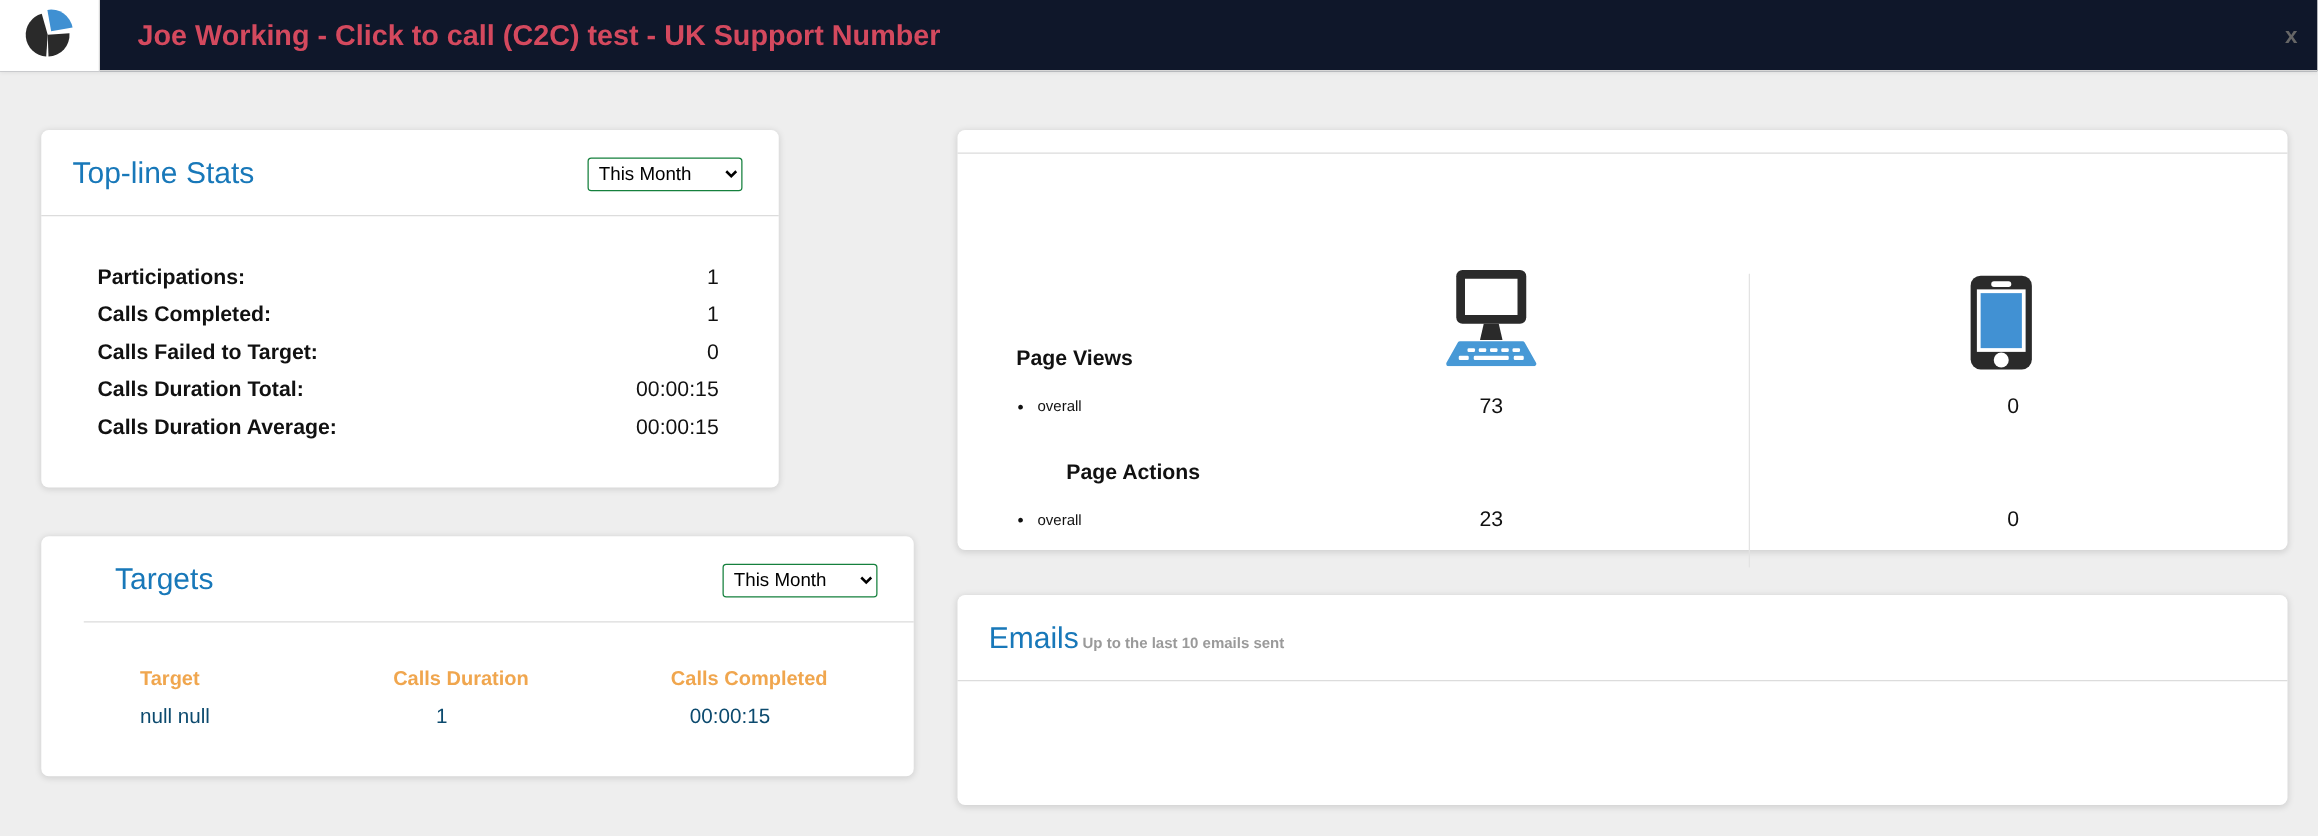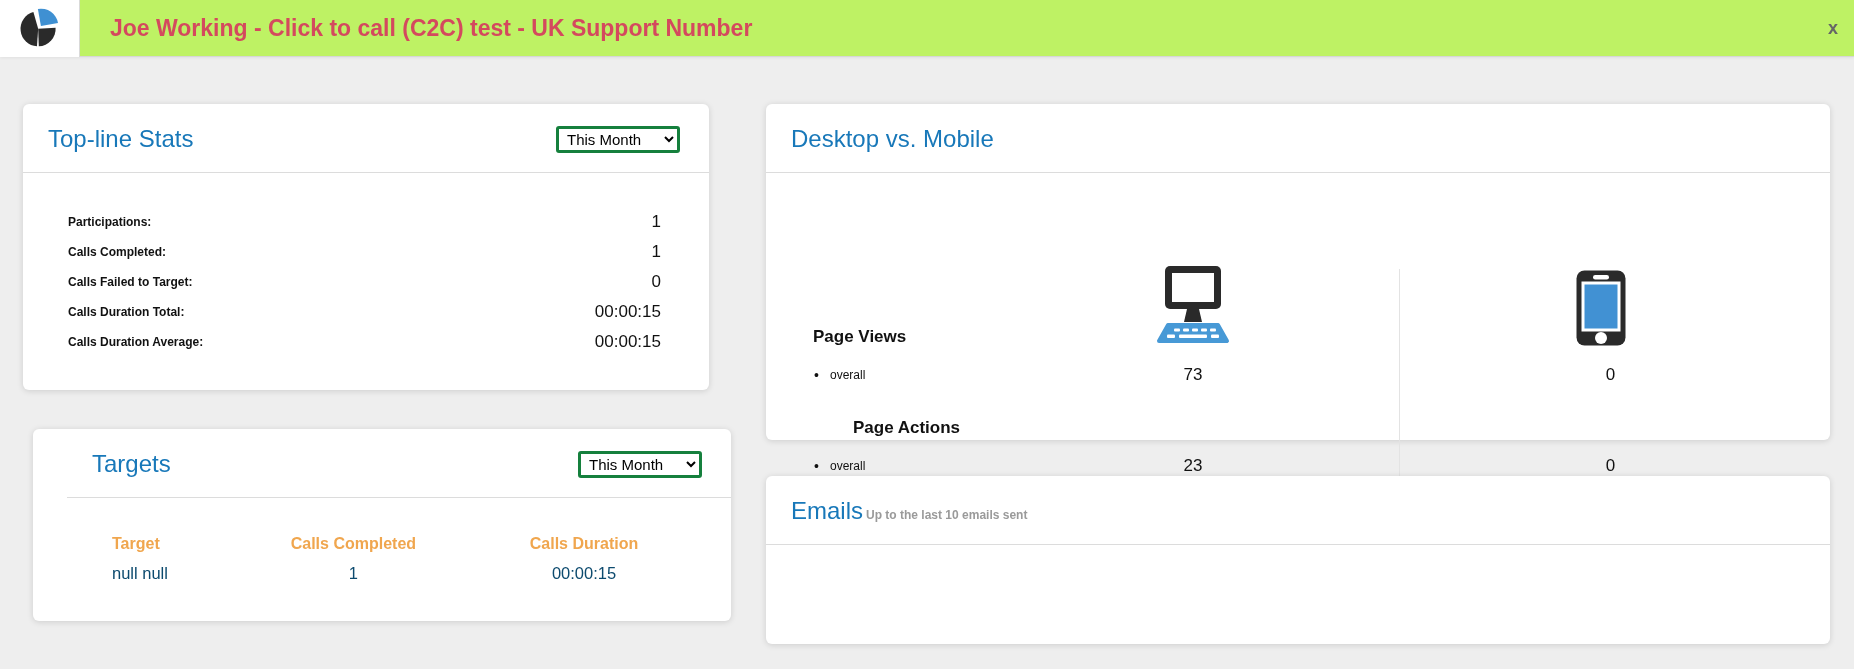--- a/index.html
+++ b/index.html
@@ -13,7 +13,7 @@
   
   .header {
     position:absolute; left:0; top:0; width:1854px; height:57px;
-    background:#bef264; border-bottom:1px solid #d6d6d6;
+    background:#0f172a; border-bottom:1px solid #d6d6d6;
     box-shadow:0 1px 3px rgba(0,0,0,0.06);
     z-index:5;
   }

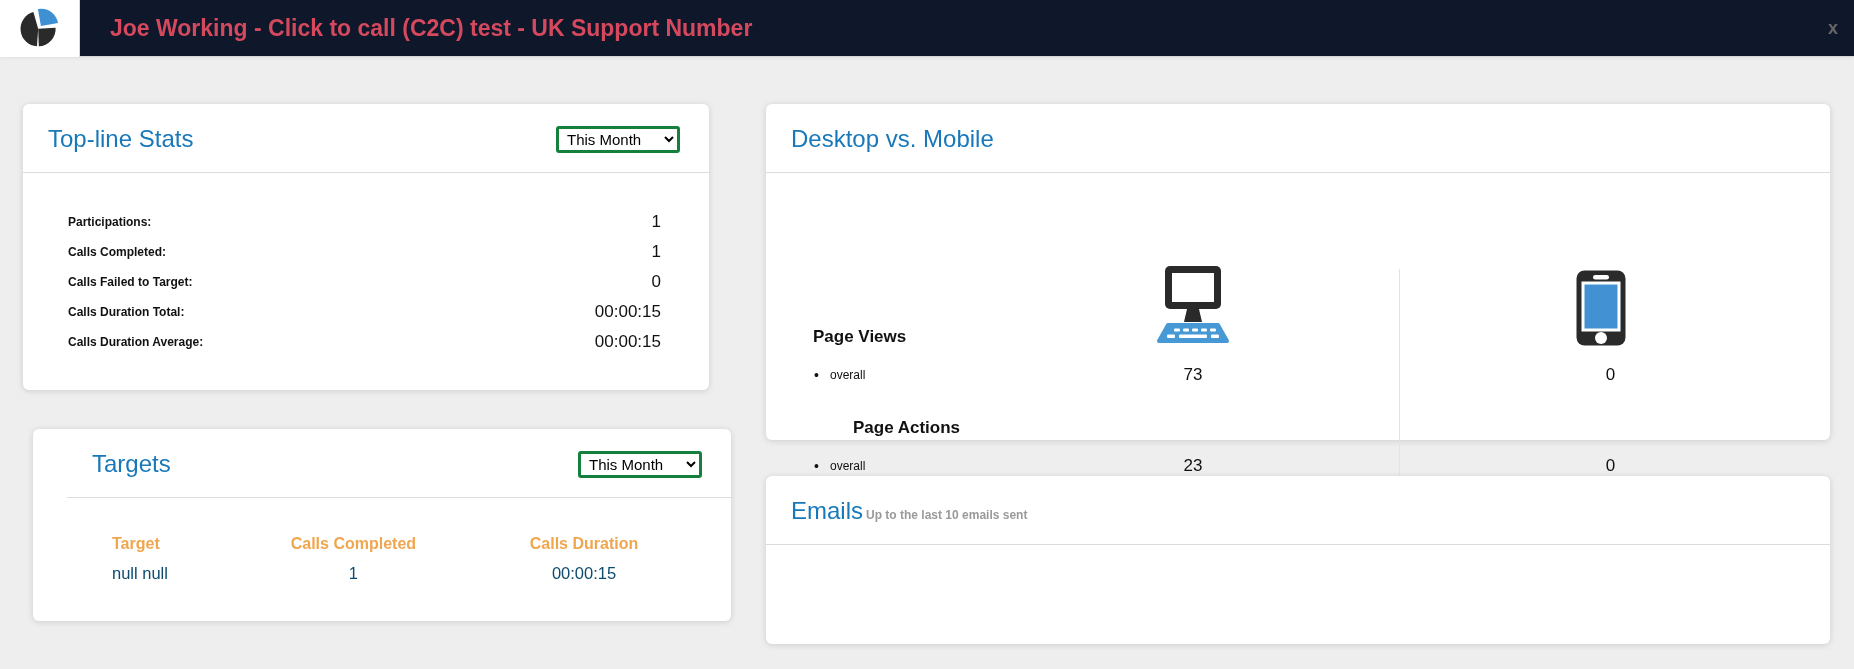--- a/index.html
+++ b/index.html
@@ -36,7 +36,7 @@
     position:absolute; background:#ffffff; border-radius:6px;
     box-shadow:0 1px 6px rgba(0,0,0,0.14);
   }
-  .card-topline { left:23px; top:104px; width:686px; height:286px; }
+  .card-topline { left:33px; top:104px; width:590px; height:286px; }
   .card-targets { left:33px; top:429px; width:698px; height:192px;padding-left:34px; }
   .card-dvm     { left:766px; top:104px; width:1064px; height:336px; }
   .card-emails  { left:766px; top:476px; width:1064px; height:168px; }

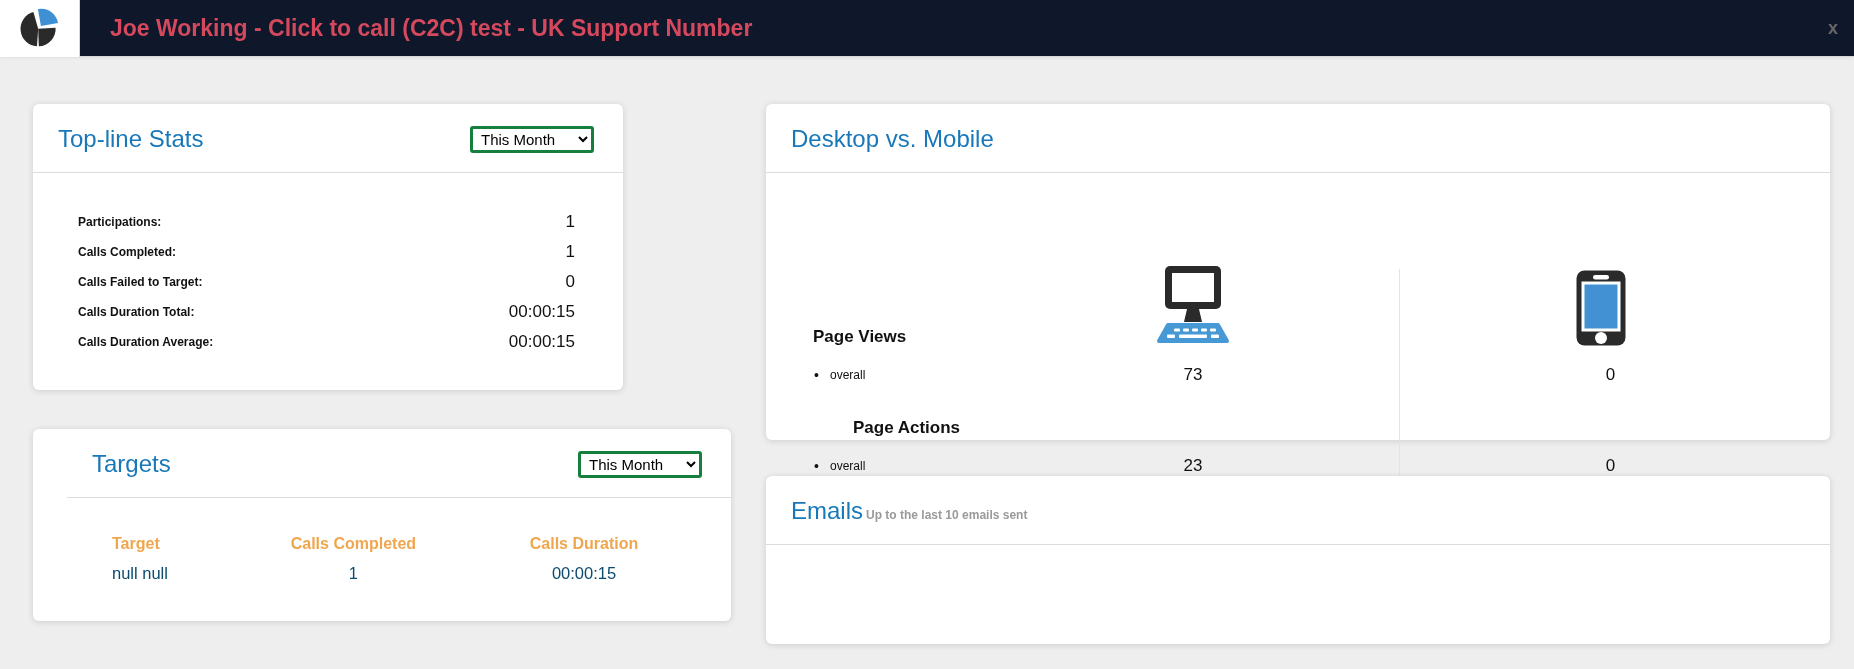--- a/index.html
+++ b/index.html
@@ -50,7 +50,7 @@
   .period-select {
     width:124px; height:27px; font-size:15px; margin-top:2px;
     font-family:"Liberation Sans","DejaVu Sans",sans-serif;
-    border:3px solid #15803d; border-radius:3px; background:#fff; color:#000;
+    border:1px solid #15803d; border-radius:3px; background:#fff; color:#000;
     padding:0 4px;
   }
   .hr { border:none; border-top:1px solid #dcdcdc; margin:18px 0 0 0; }

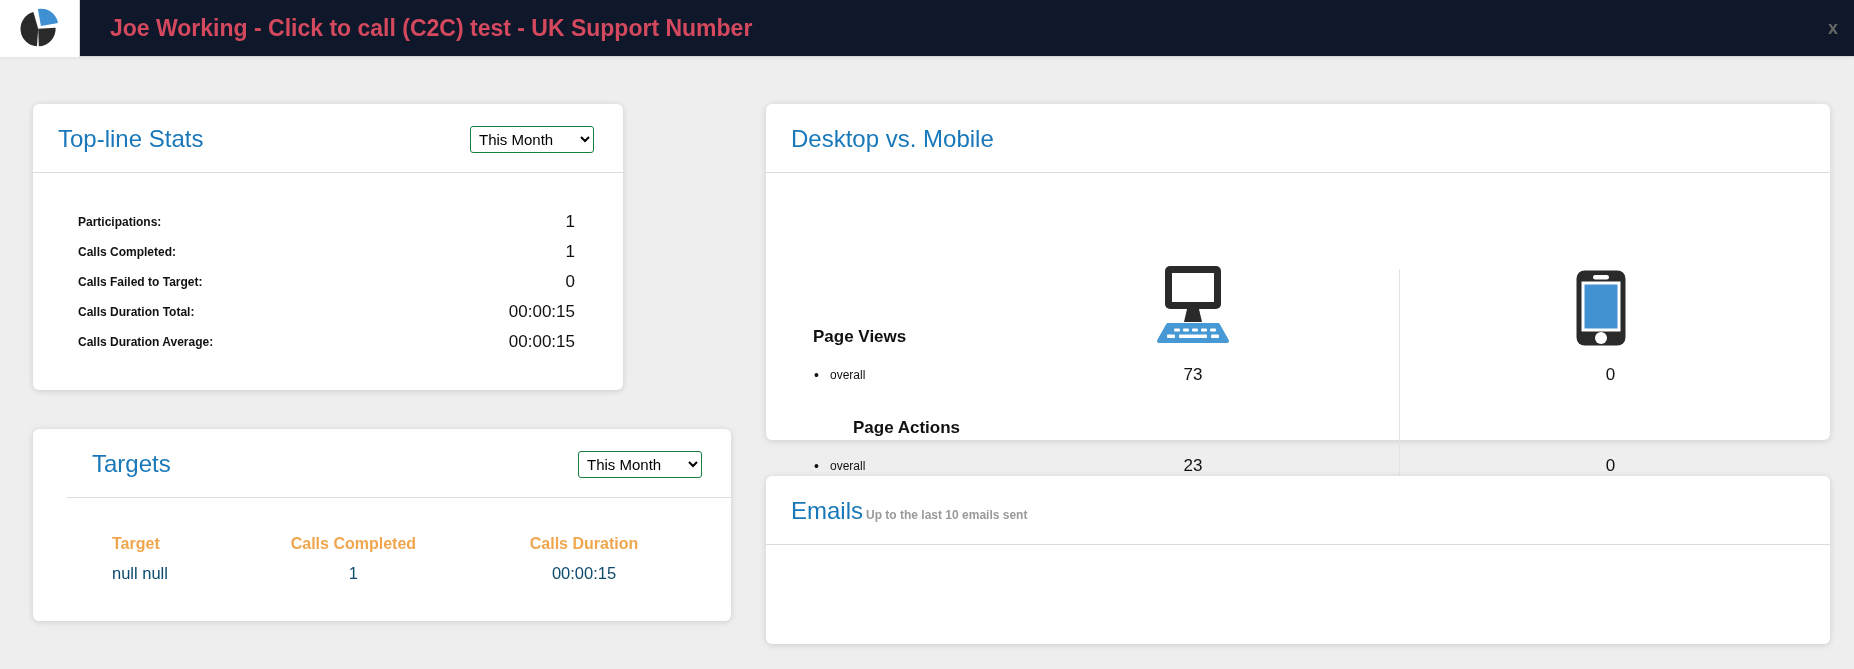--- a/index.html
+++ b/index.html
@@ -168,9 +168,6 @@
 </div>
 
 <div class="card card-dvm">
-  <div class="card-head">
-    <div class="card-title">Desktop vs. Mobile</div>
-  </div>
   <hr class="hr">
   <div class="dvm-body">
     <div class="dvm-vdivider"></div>

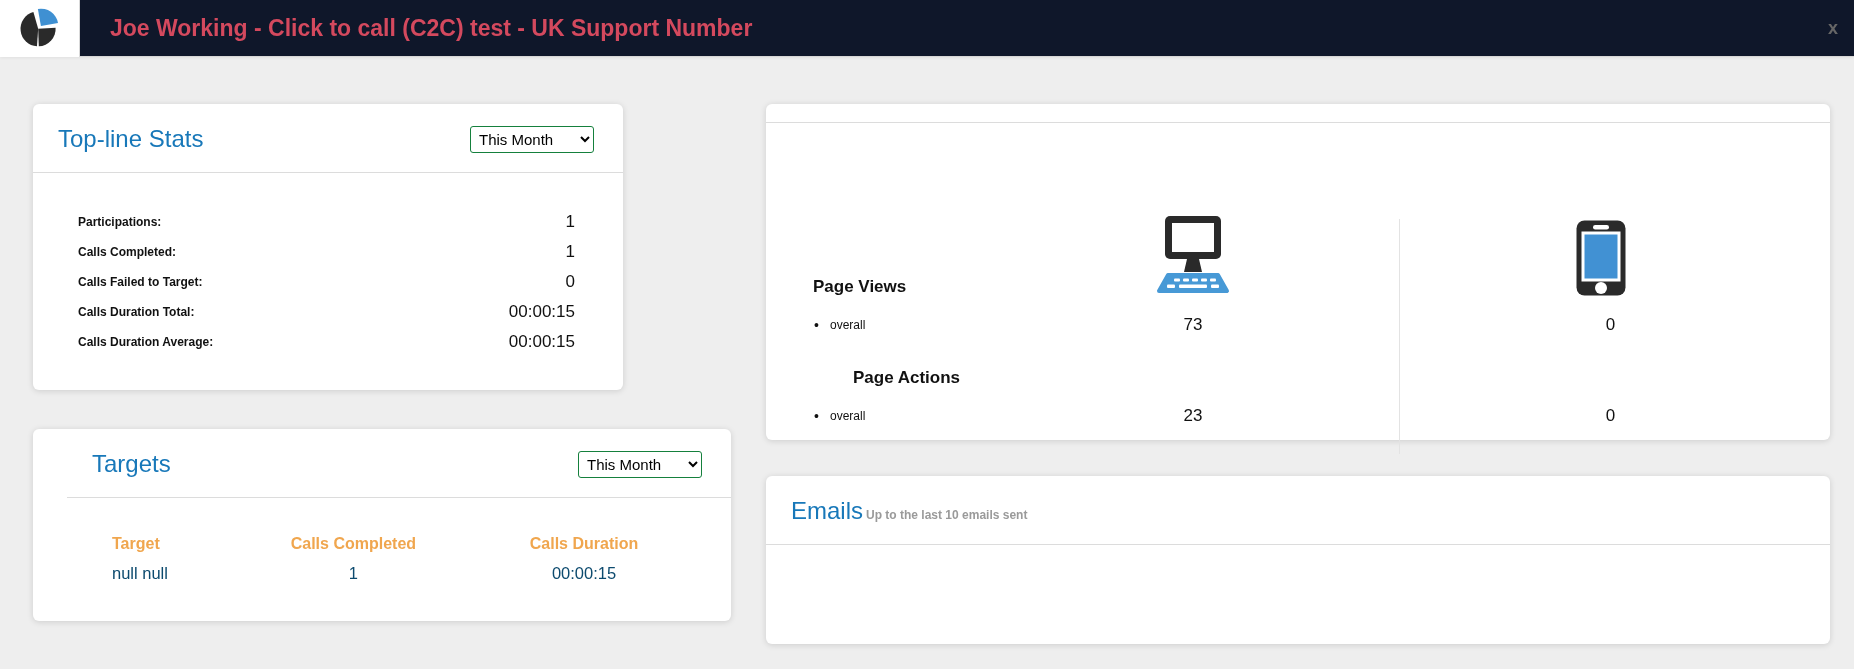--- a/index.html
+++ b/index.html
@@ -58,7 +58,7 @@
   
   .stats-list { padding:34px 48px 0 45px; }
   .stat-row { display:flex; justify-content:space-between; height:30px; align-items:center; }
-  .stat-label { font-size:12px; font-weight:bold; color:#111;text-align:center; }
+  .stat-label { font-size:17px; font-weight:bold; color:#111;text-align:center; }
   .stat-value { font-size:17px; color:#111; }
 
   

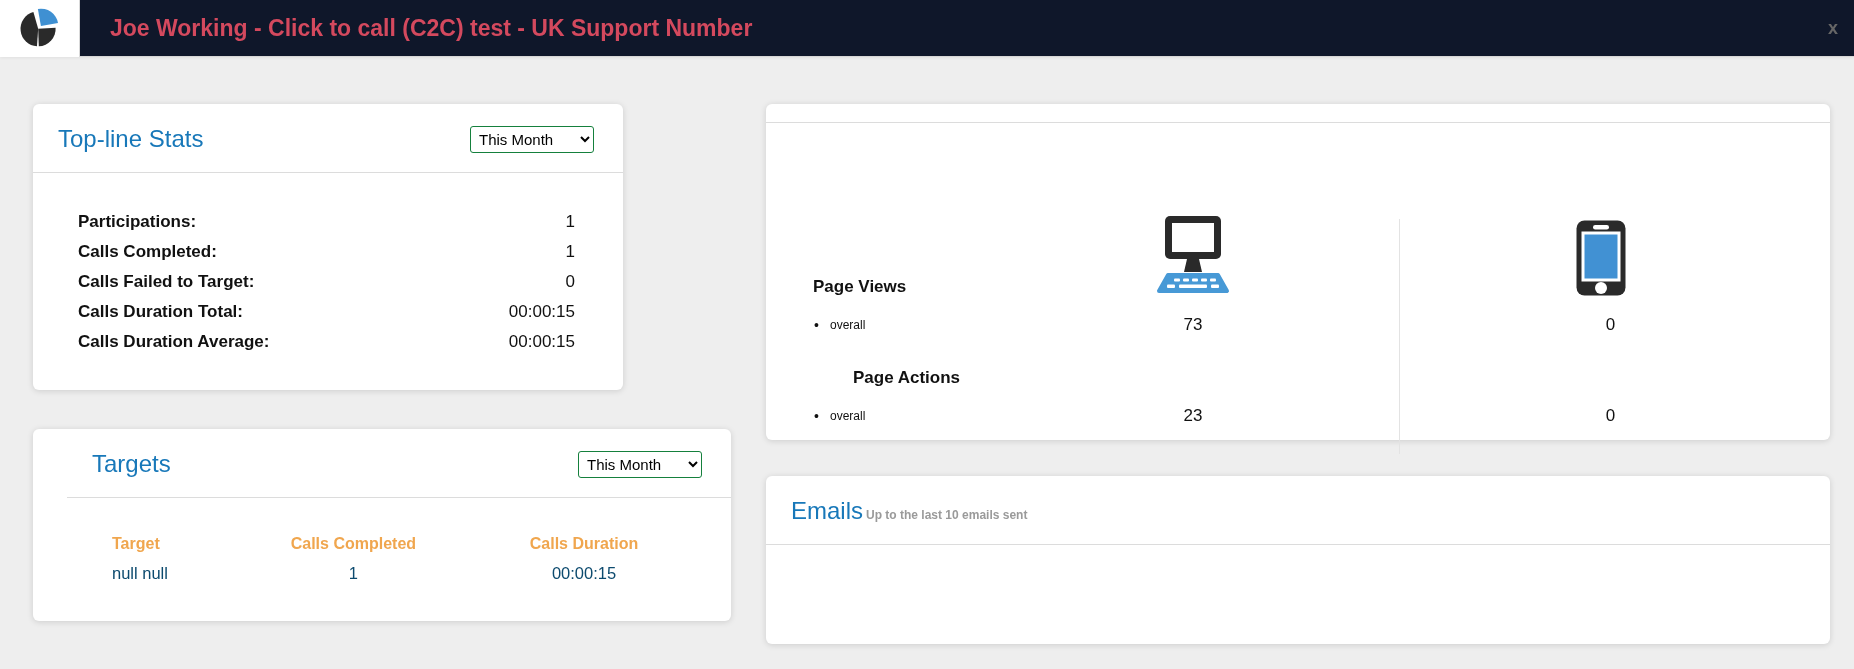--- a/index.html
+++ b/index.html
@@ -156,8 +156,8 @@
   <div class="tg-table">
     <div class="tg-row tg-header">
       <div class="tg-cell tg-c1">Target</div>
+      <div class="tg-cell tg-c3">Calls Duration</div>
       <div class="tg-cell tg-c2">Calls Completed</div>
-      <div class="tg-cell tg-c3">Calls Duration</div>
     </div>
     <div class="tg-row tg-data">
       <div class="tg-cell tg-c1">null null</div>

